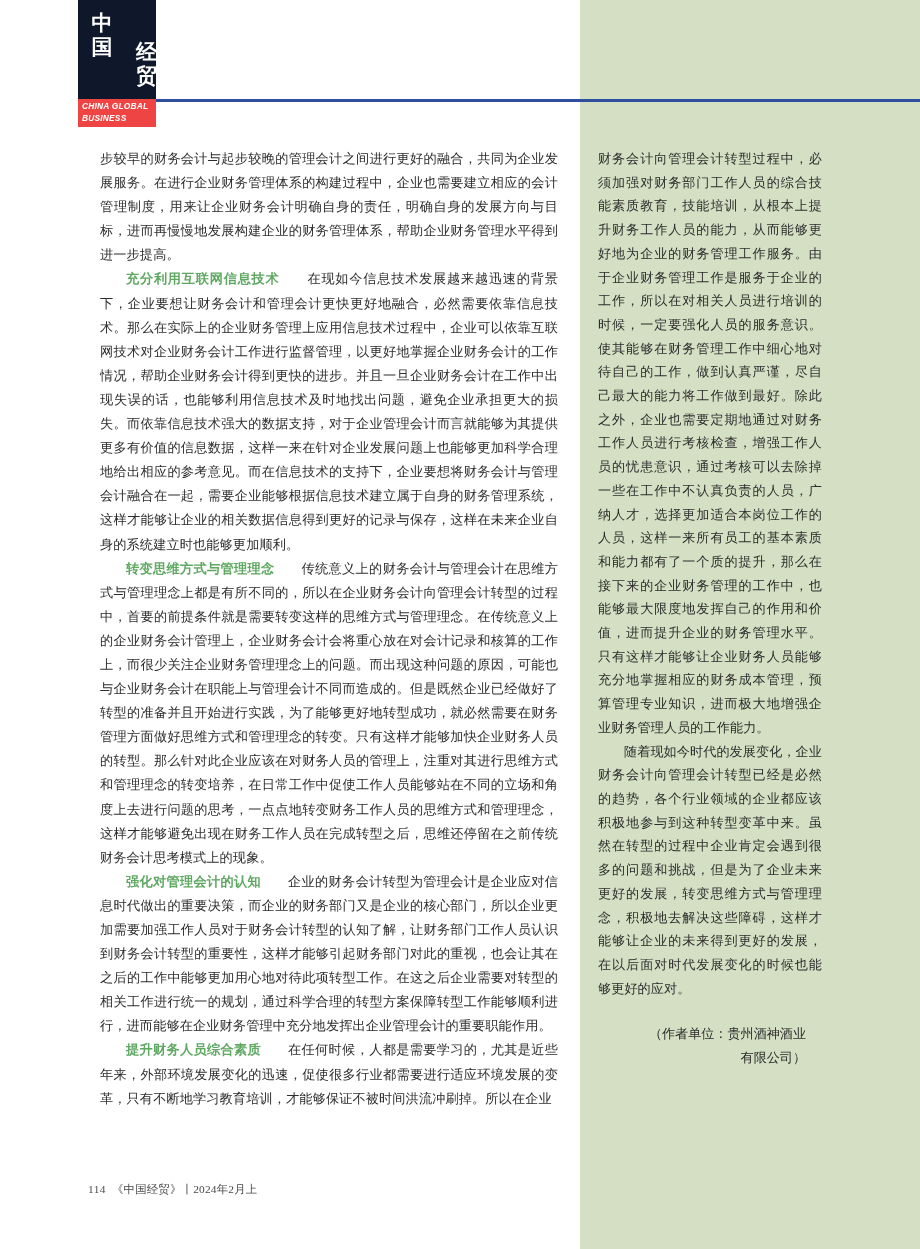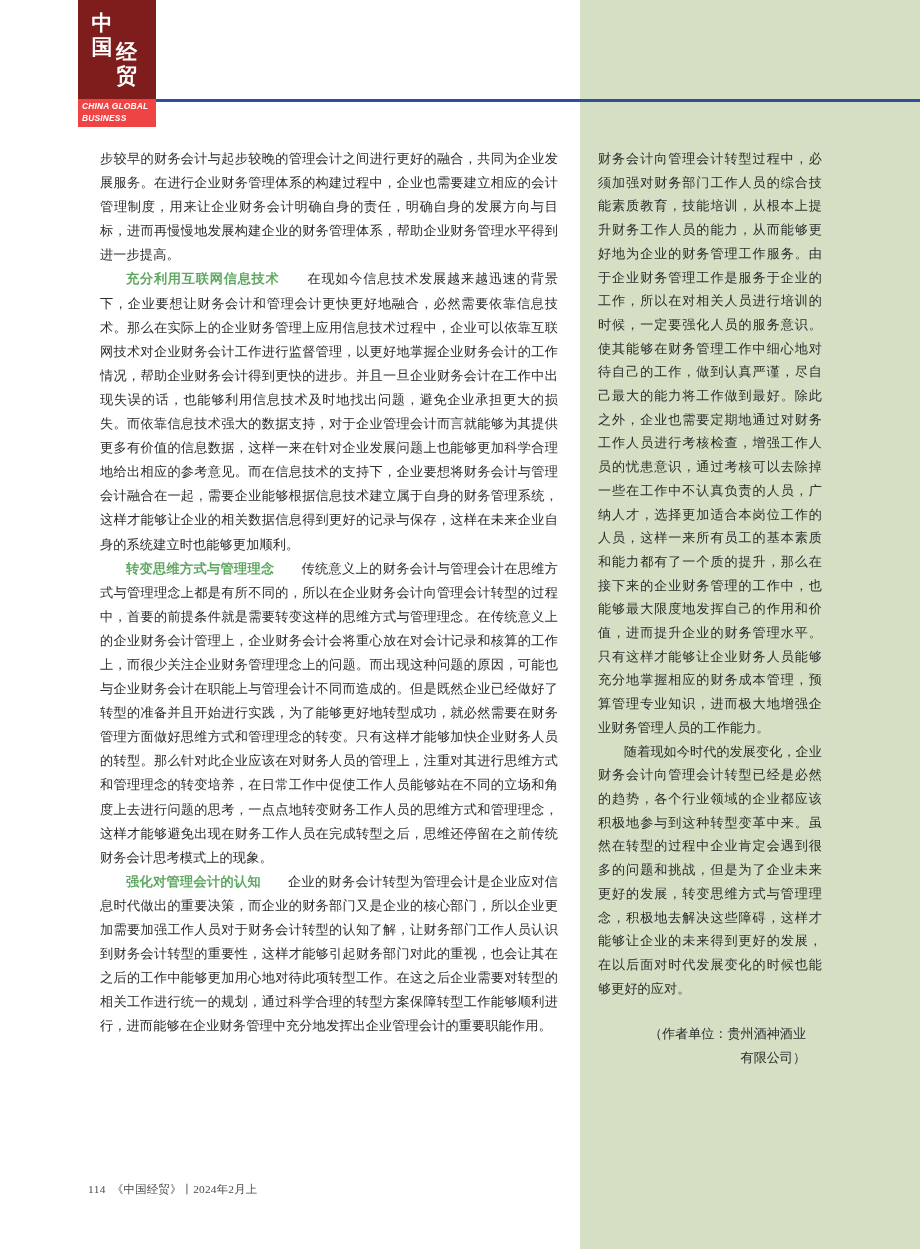--- a/index.html
+++ b/index.html
@@ -49,7 +49,7 @@
     top: 0;
     width: 78px;
     height: 99px;
-    background: #7f1d1d;
+    background: #0f172a;
   }
   #logo-zh-1 {
     position: absolute;

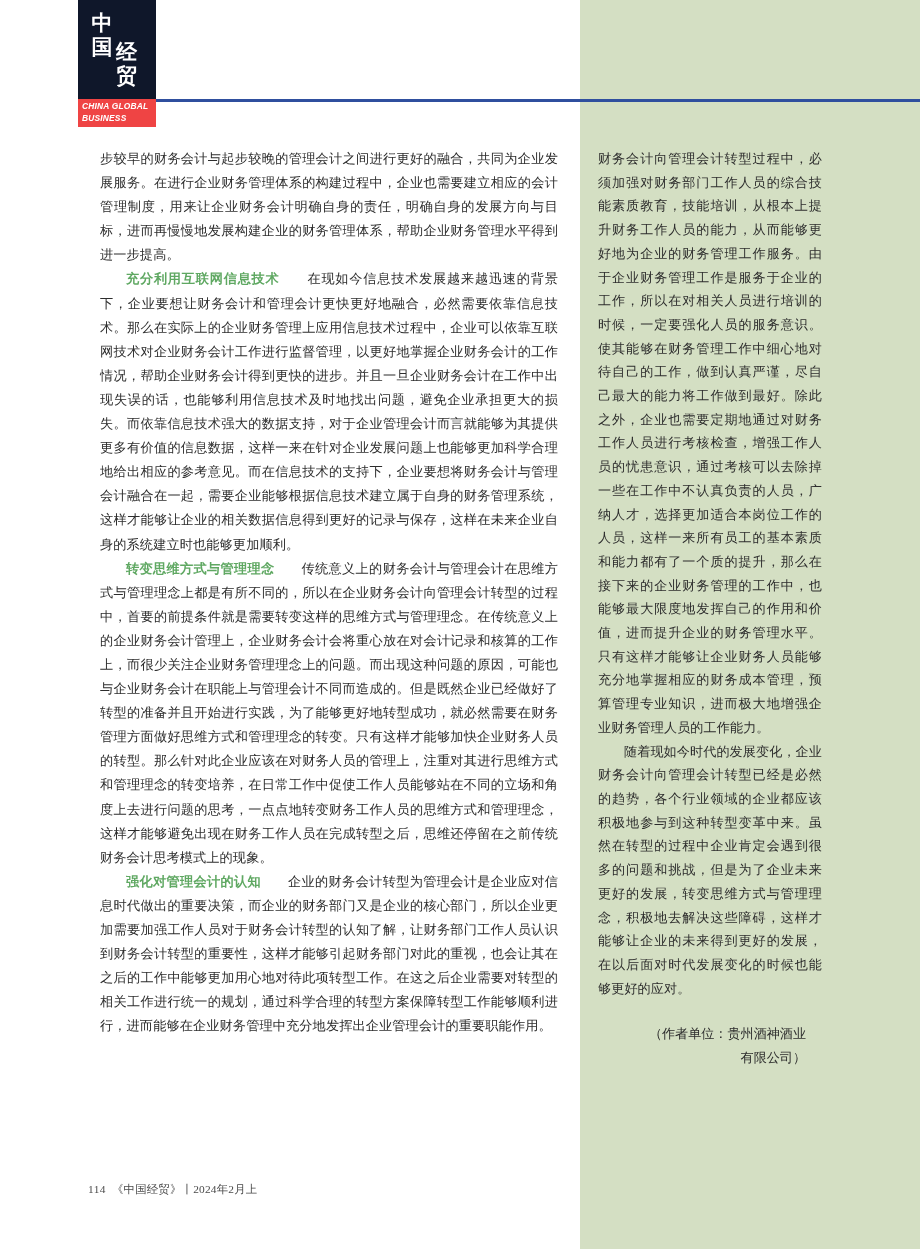--- a/index.html
+++ b/index.html
@@ -66,7 +66,7 @@
   }
   #logo-zh-2 {
     position: absolute;
-    left: 38px;
+    left: 45px;
     top: 40px;
     width: 34px;
     font-size: 21px;
@@ -74,7 +74,7 @@
     color: #ffffff;
     font-family: "DejaVu Sans", "Liberation Sans", sans-serif;
     font-weight: 600;
-    text-align: left;
+    text-align: right;
   }
   #logo-dark {
     position: absolute;

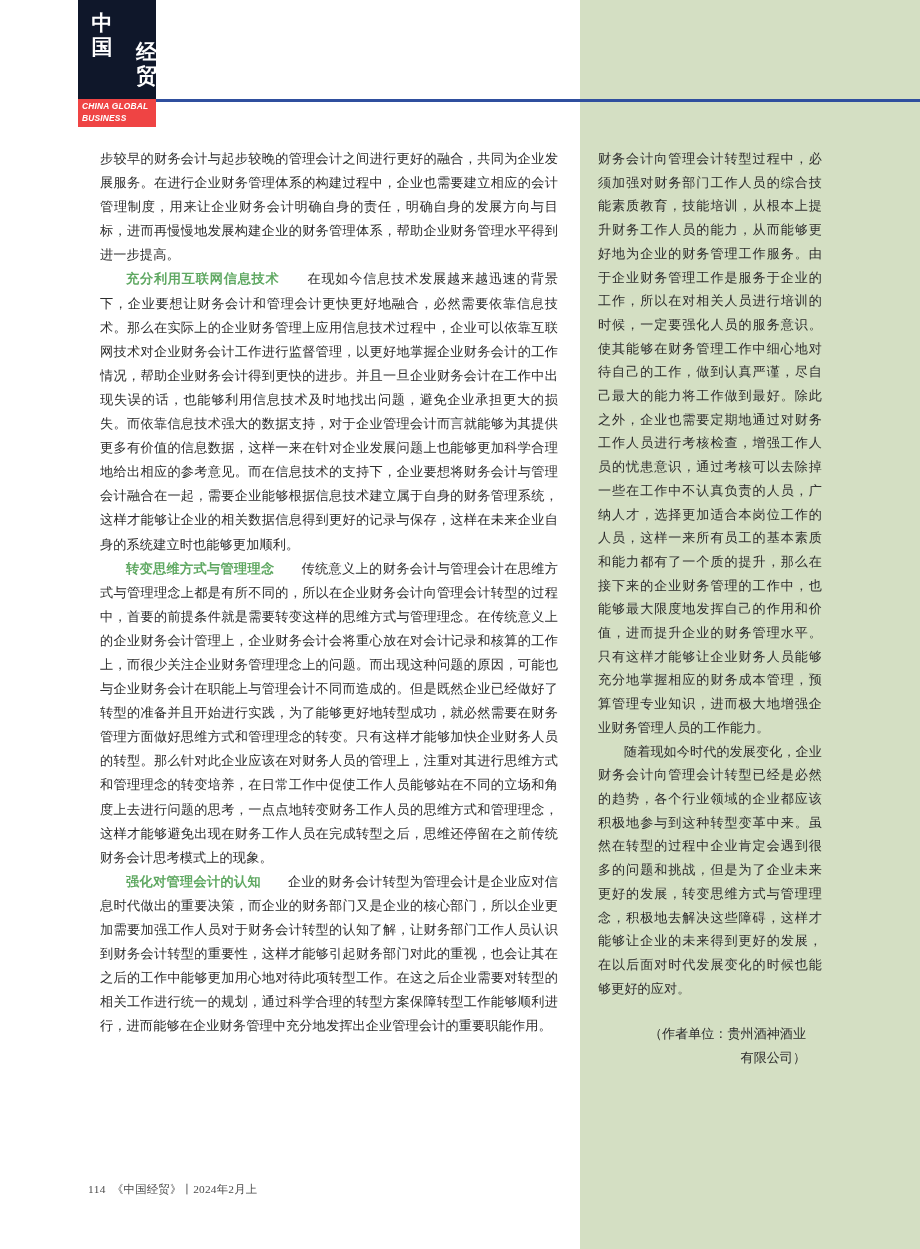--- a/index.html
+++ b/index.html
@@ -226,6 +226,7 @@
 
     <p class="para"><span class="subhead">强化对管理会计的认知</span><span class="gap">　　</span><span>企业的财务会计转型为管理会计是企业应对信息时代做出的重要决策，而企业的财务部门又是企业的核心部门，所以企业更加需要加强工作人员对于财务会计转型的认知了解，让财务部门工作人员认识到财务会计转型的重要性，这样才能够引起财务部门对此的重视，也会让其在之后的工作中能够更加用心地对待此项转型工作。在这之后企业需要对转型的相关工作进行统一的规划，通过科学合理的转型方案保障转型工作能够顺利进行，进而能够在企业财务管理中充分地发挥出企业管理会计的重要职能作用。</span></p>
 
+    <p class="para"><span class="subhead">提升财务人员综合素质</span><span class="gap">　　</span><span>在任何时候，人都是需要学习的，尤其是近些年来，外部环境发展变化的迅速，促使很多行业都需要进行适应环境发展的变革，只有不断地学习教育培训，才能够保证不被时间洪流冲刷掉。所以在企业</span></p>
 
   </div>
 

